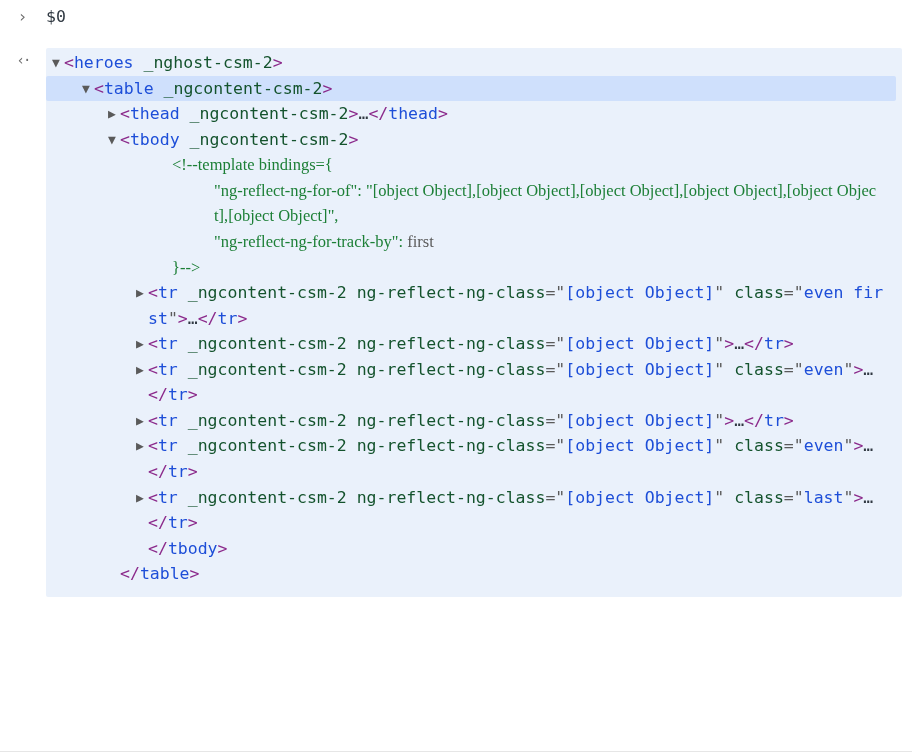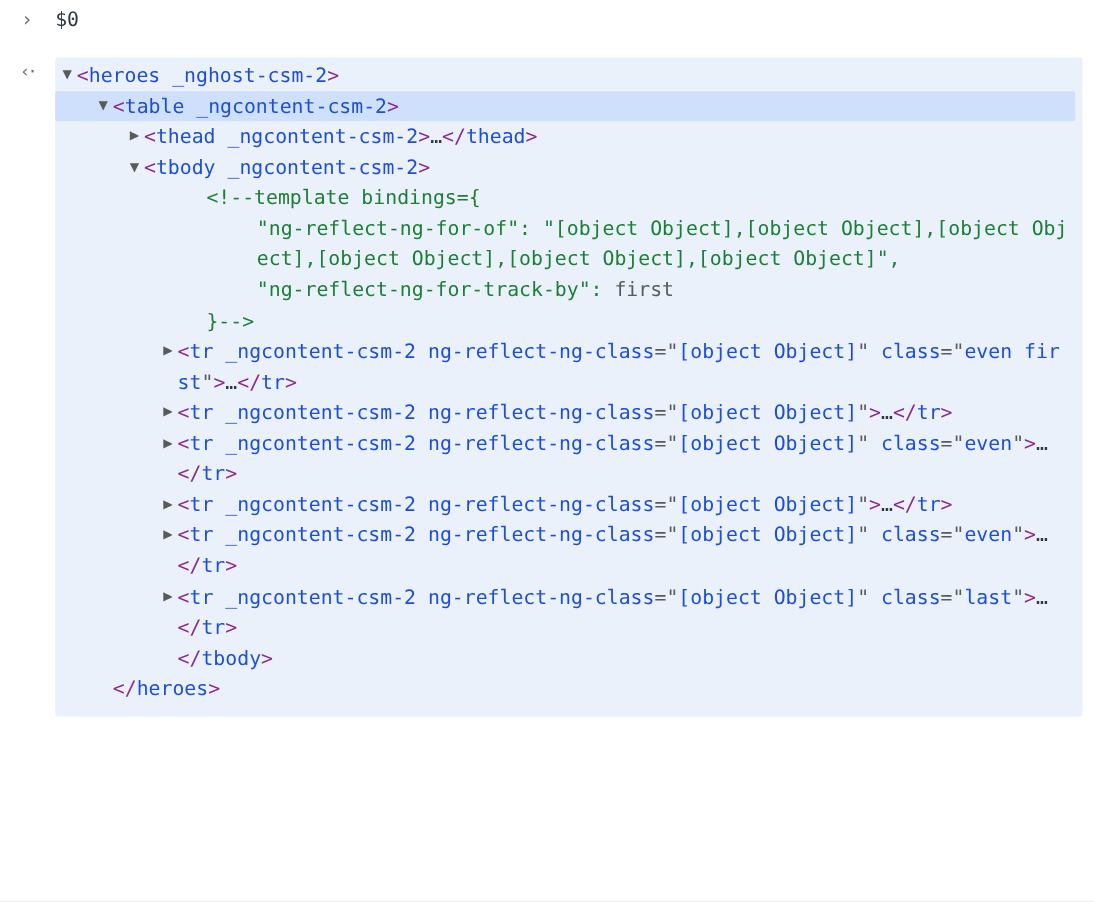--- a/index.html
+++ b/index.html
@@ -85,7 +85,7 @@
   .sel { background: #cfe0fc; border-radius: 2px; margin-left:-2px; margin-right:-6px; padding-left:2px; padding-right:6px;}
   .punct  { color: #8b2a8b; } 
   .tag    { color: #1d4ed8; } 
-  .attr   { color: #1d4ed8; text-align: center; } 
+  .attr   { color: #14532d; text-align: center; } 
   .val    { color: #1d4ed8; } 
   .eq     { color: #5a5a5a; }
   .q      { color: #5a5a5a; }

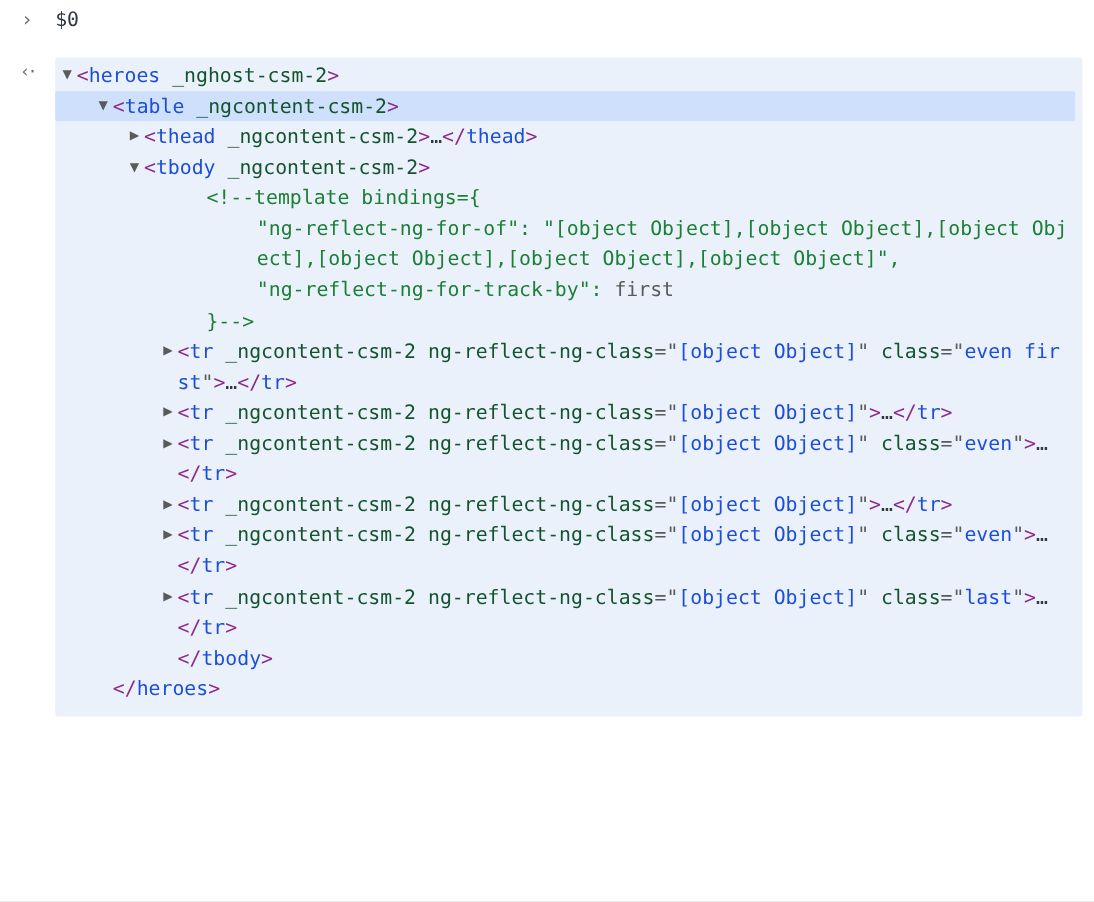--- a/index.html
+++ b/index.html
@@ -90,7 +90,7 @@
   .eq     { color: #5a5a5a; }
   .q      { color: #5a5a5a; }
   .ellip  { color: #303942; }
-  .comment{ color: #1c7f36; }
+  .comment{ color: #1c7f36; font-family: Liberation Serif, serif; }
   .null   { color: #5a5a5a; }
 </style>
 </head>

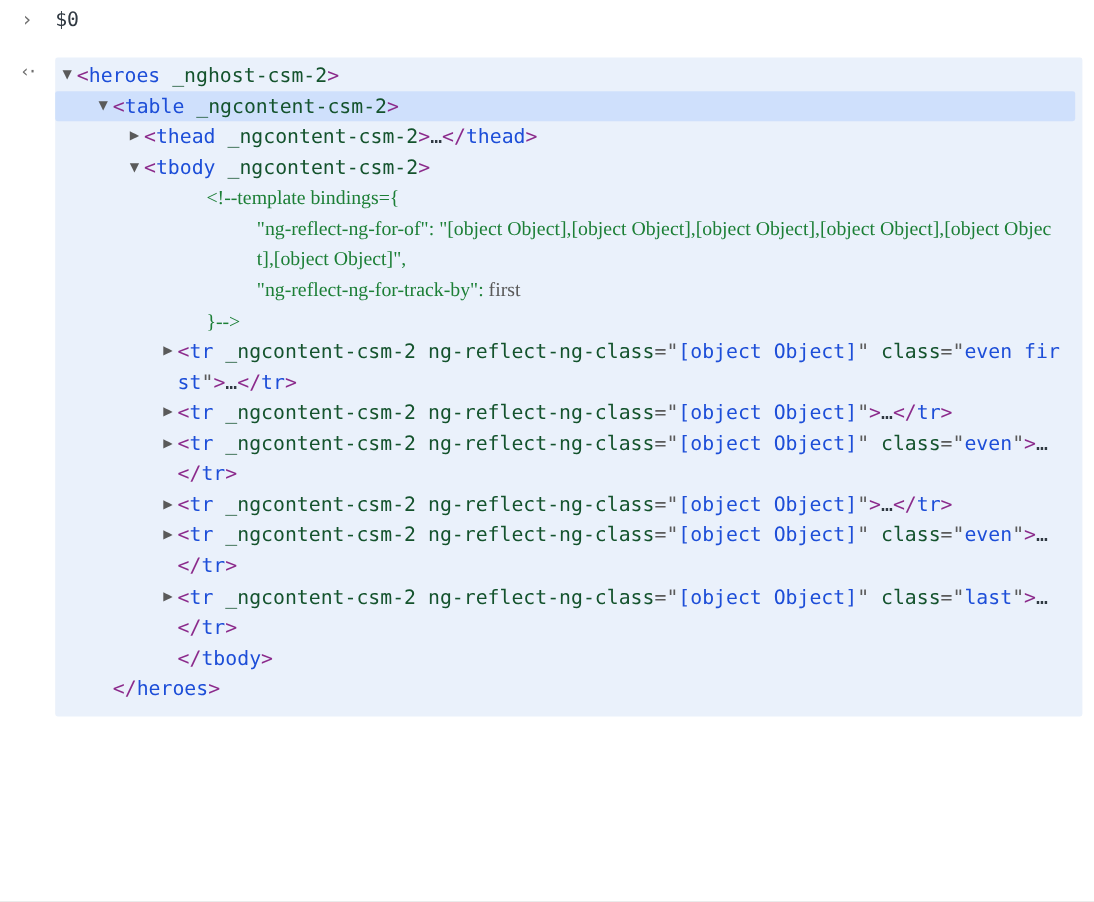--- a/index.html
+++ b/index.html
@@ -217,6 +217,13 @@
         </span>
       </div>
 
+      <div class="line">
+        <span class="indent i3"></span>
+        <span class="arrow none">•</span>
+        <span class="wrap">
+          <span class="punct">&lt;/</span><span class="tag">table</span><span class="punct">&gt;</span>
+        </span>
+      </div>
 
       <div class="line">
         <span class="indent i2"></span>

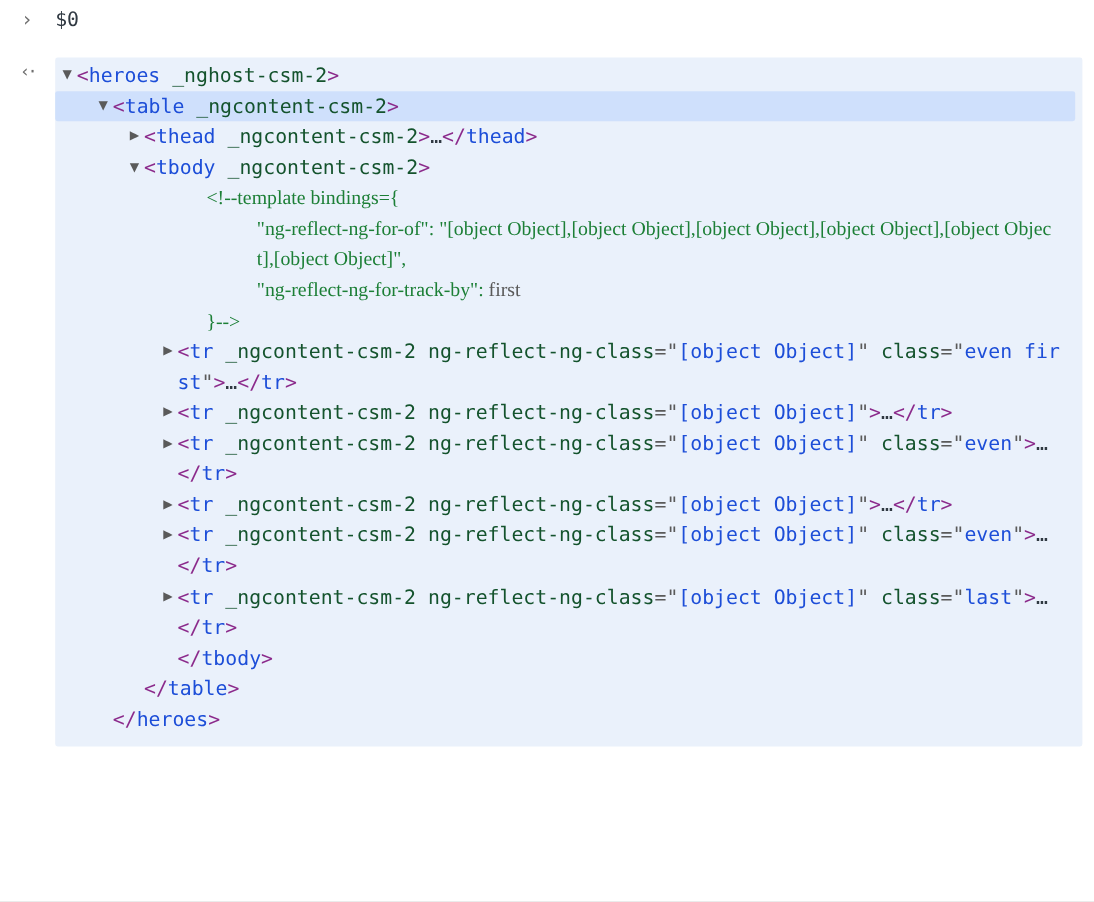--- a/index.html
+++ b/index.html
@@ -225,13 +225,6 @@
         </span>
       </div>
 
-      <div class="line">
-        <span class="indent i2"></span>
-        <span class="arrow none">•</span>
-        <span class="wrap">
-          <span class="punct">&lt;/</span><span class="tag">heroes</span><span class="punct">&gt;</span>
-        </span>
-      </div>
 
     </div>
   </div>

